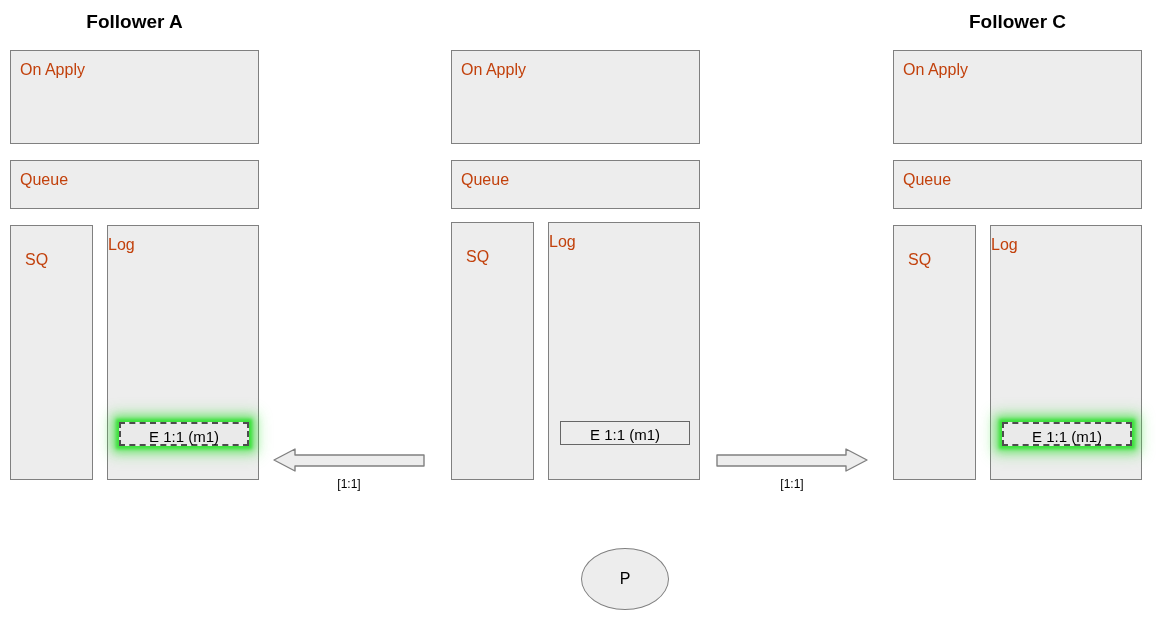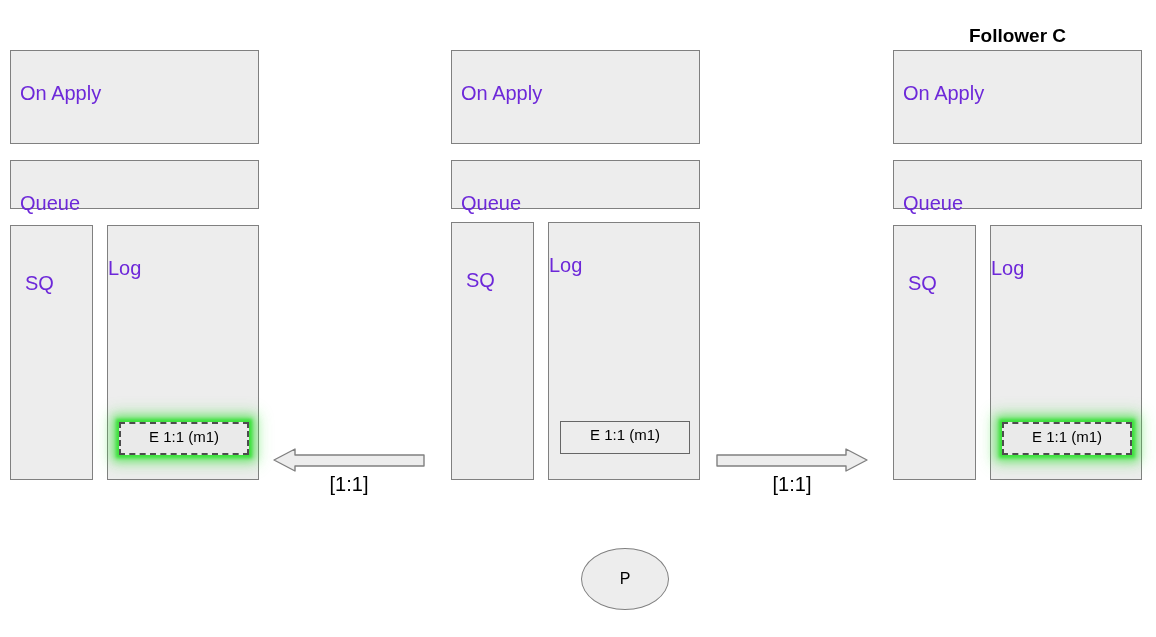--- a/index.html
+++ b/index.html
@@ -126,6 +126,7 @@
 
 <div class="stage">
 
+  <div class="col-title" style="left:10px; top:10px; width:249px;">Follower A</div>
 
   <div class="box" style="left:10px; top:50px; width:249px; height:94px;">
     <span class="box-label label-tl">On Apply</span>

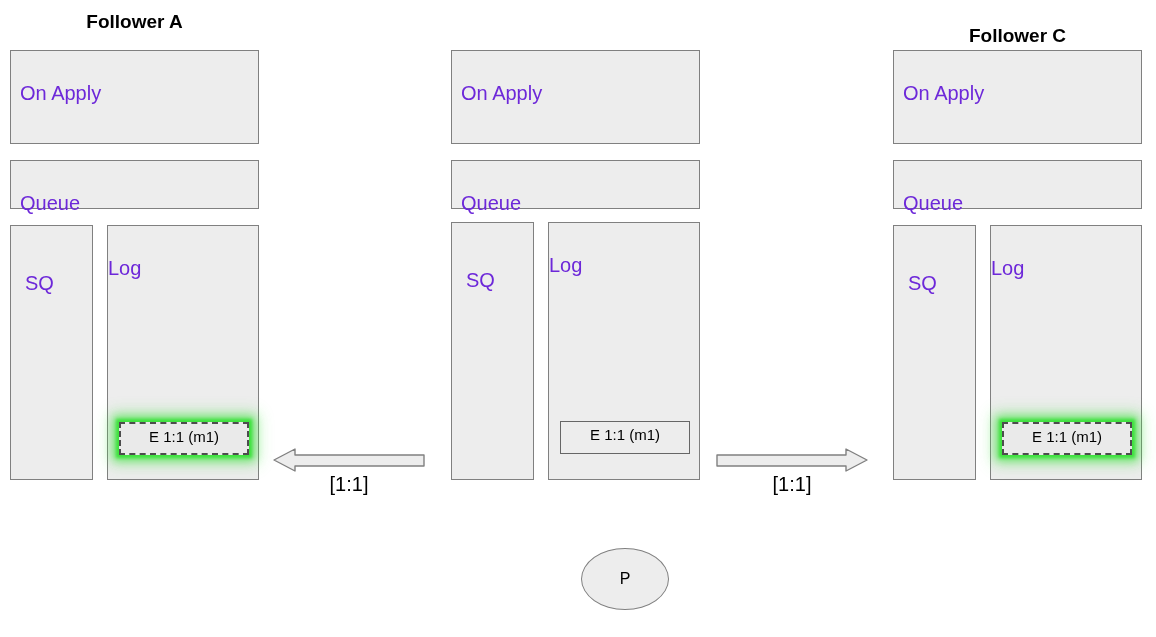--- a/index.html
+++ b/index.html
@@ -177,7 +177,7 @@
     <span class="arrow-label" style="top:28px;">[1:1]</span>
   </div>
 
-  <div class="col-title" style="left:893px; top:24px; width:249px;">Follower C</div>
+  <div class="col-title" style="left:893px; top:10px; width:249px;">Follower C</div>
 
   <div class="box" style="left:893px; top:50px; width:249px; height:94px;">
     <span class="box-label label-tl">On Apply</span>

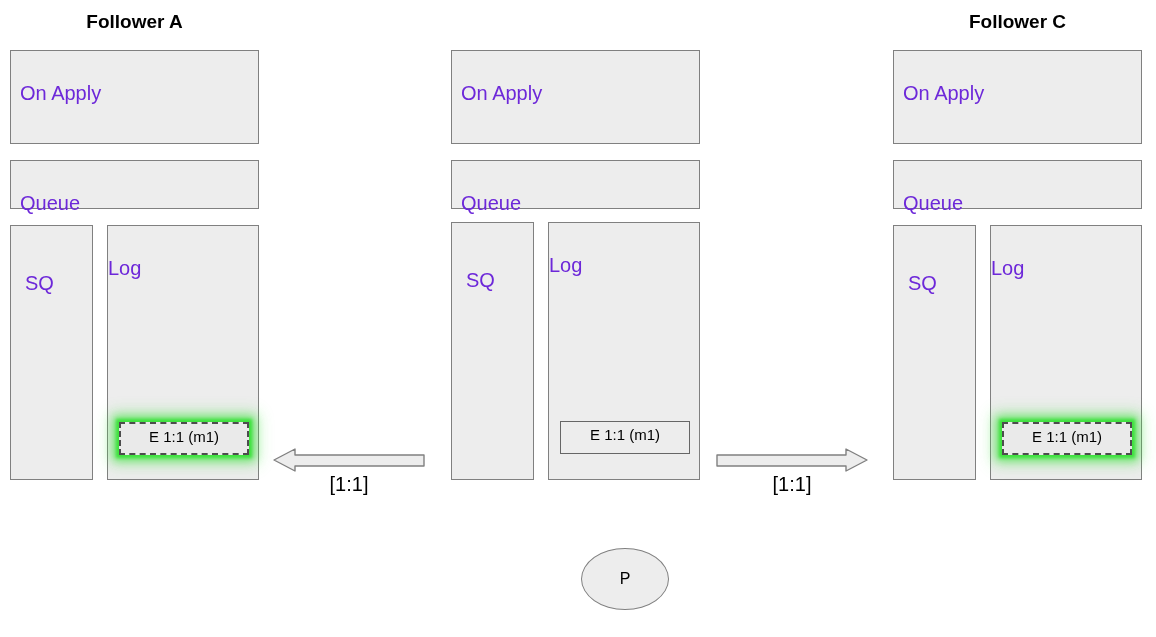--- a/index.html
+++ b/index.html
@@ -41,11 +41,10 @@
   }
   .box > .box-label {
     position: absolute;
-    font-size: 20px;
-    color: #6d28d9;
+    font-size: 16px;
+    color: #c2410c;
     line-height: 19px;
     white-space: nowrap;
-    margin-top: 24px;
   }
   
   .label-tl {

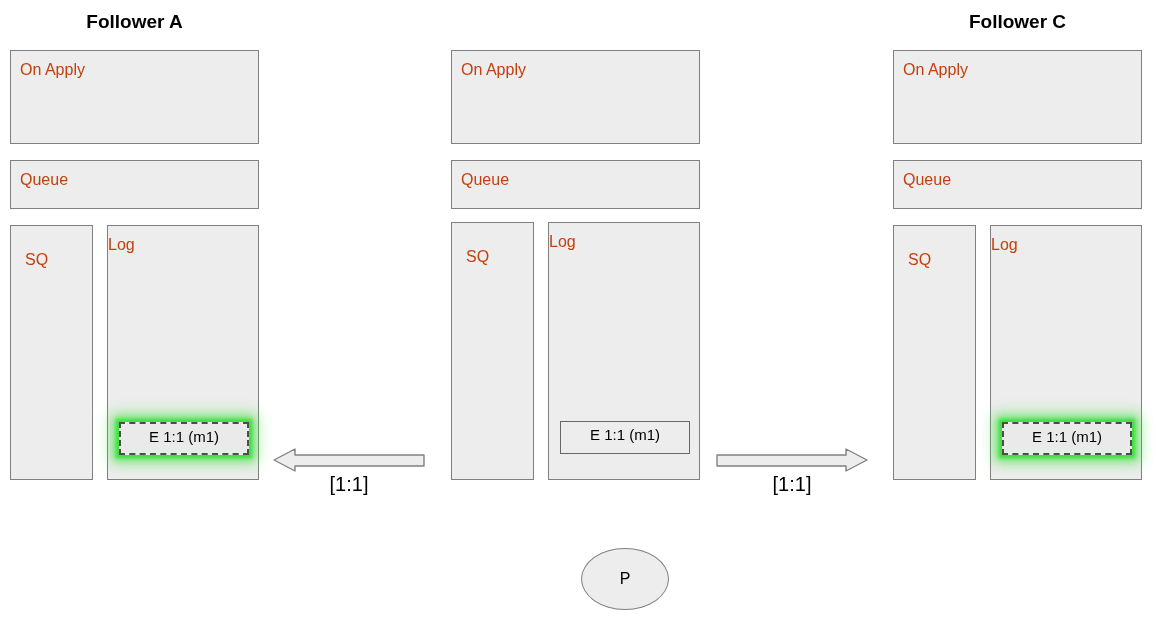--- a/index.html
+++ b/index.html
@@ -74,7 +74,7 @@
     text-align: center;
     color: #000000;
     white-space: nowrap;
-    height: 33px;
+    height: 24px;
   }
   .entry-solid {
     border: 1px solid #666666;

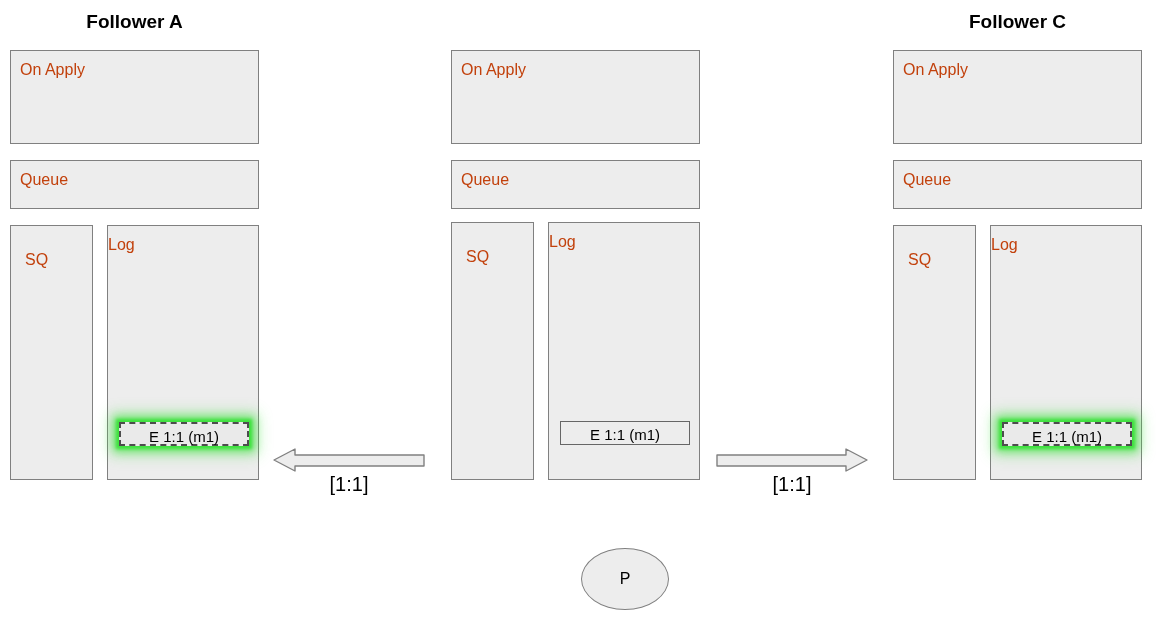--- a/index.html
+++ b/index.html
@@ -97,7 +97,7 @@
   }
   .arrow-label {
     position: absolute;
-    font-size: 20px;
+    font-size: 12px;
     line-height: 18px;
     text-align: center;
     color: #000000;

